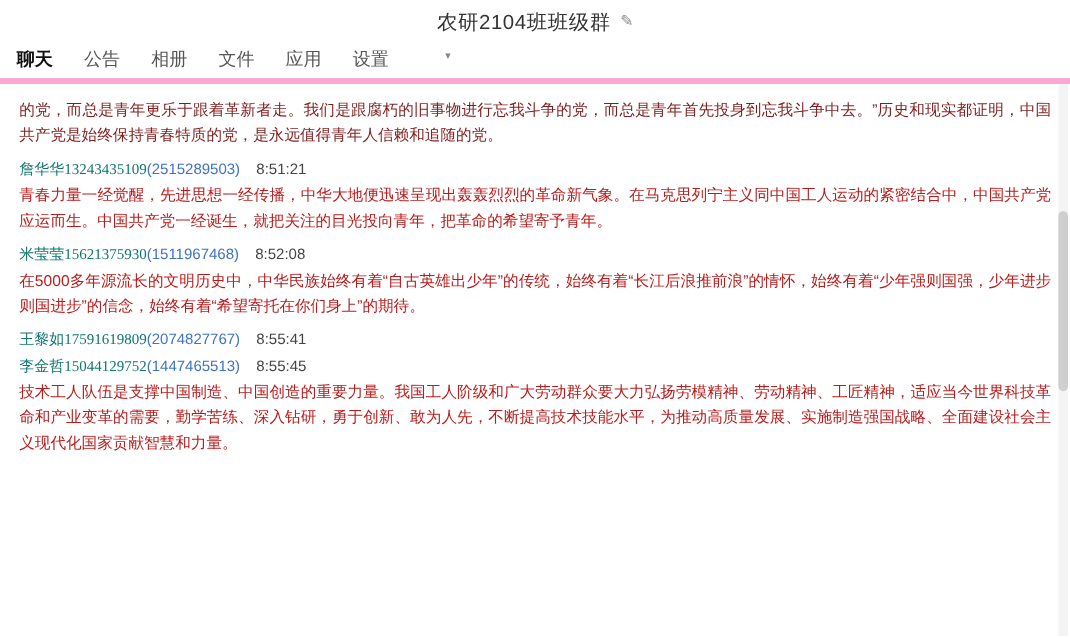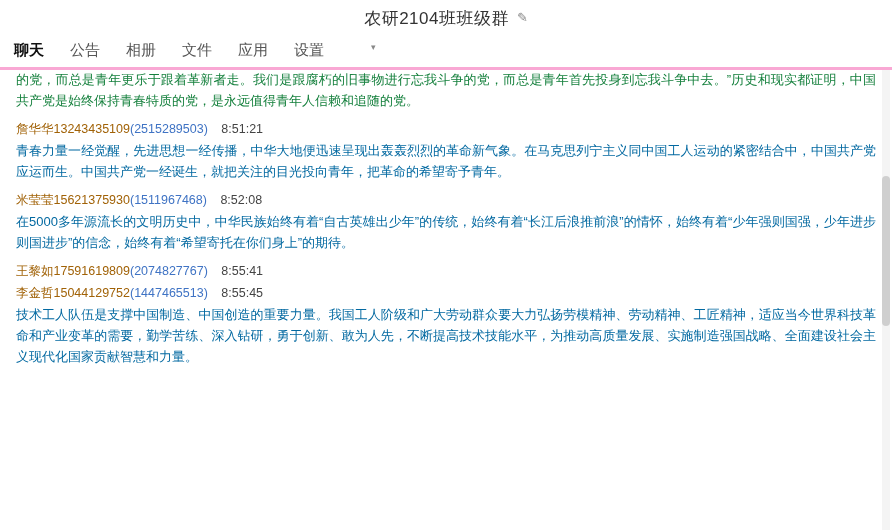--- a/index.html
+++ b/index.html
@@ -50,7 +50,7 @@
     display: flex;
     align-items: center;
     padding-left: 14px;
-    border-bottom: 3px solid #f9a8d4;
+    border-bottom: 5px solid #f9a8d4;
     background: #ffffff;
     box-sizing: border-box;
   }

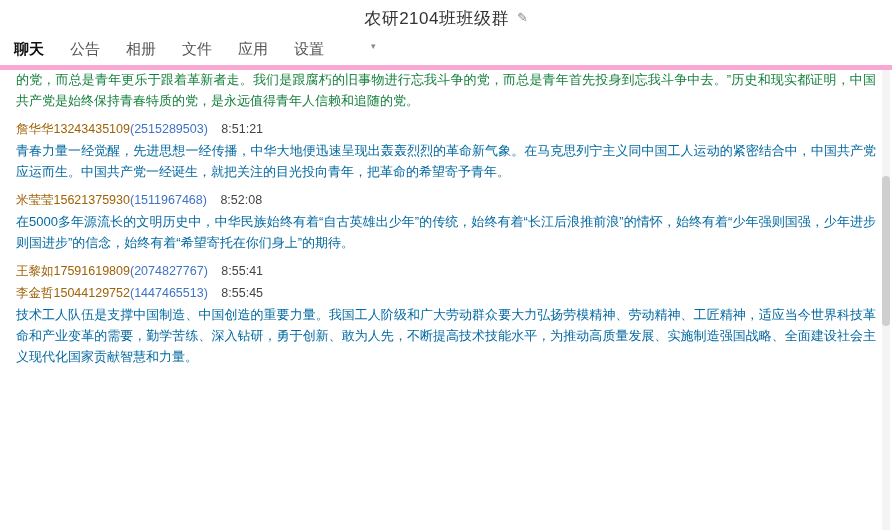--- a/index.html
+++ b/index.html
@@ -114,8 +114,8 @@
     word-break: break-all;
   }
   .msg-body.partial {
-    color: #15803d;
-    margin-top: 0;
+    color: #7f1d1d;
+    margin-top: 12px;
   }
   .clip-top {
     

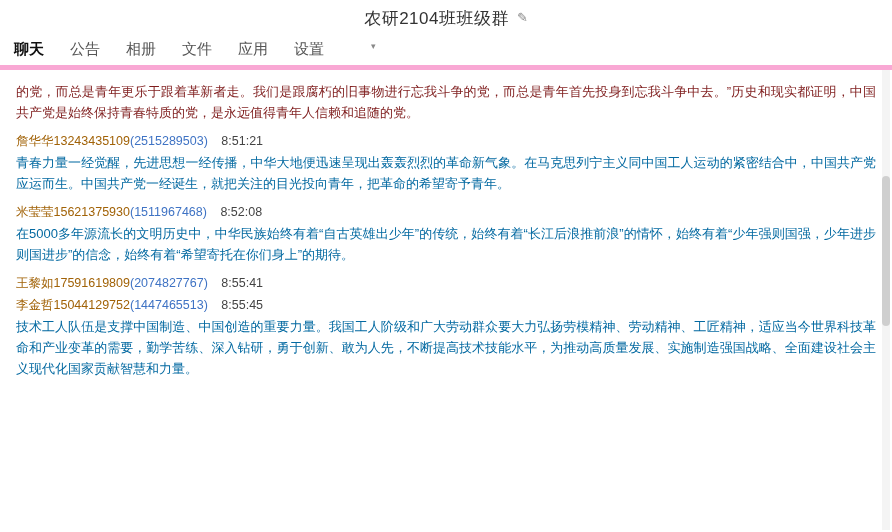--- a/index.html
+++ b/index.html
@@ -96,7 +96,8 @@
     overflow: hidden;
   }
   .sender {
-    color: #a16207;
+    color: #0f766e;
+    font-family: Liberation Serif, serif;
   }
   .qq {
     color: #3f73c4;

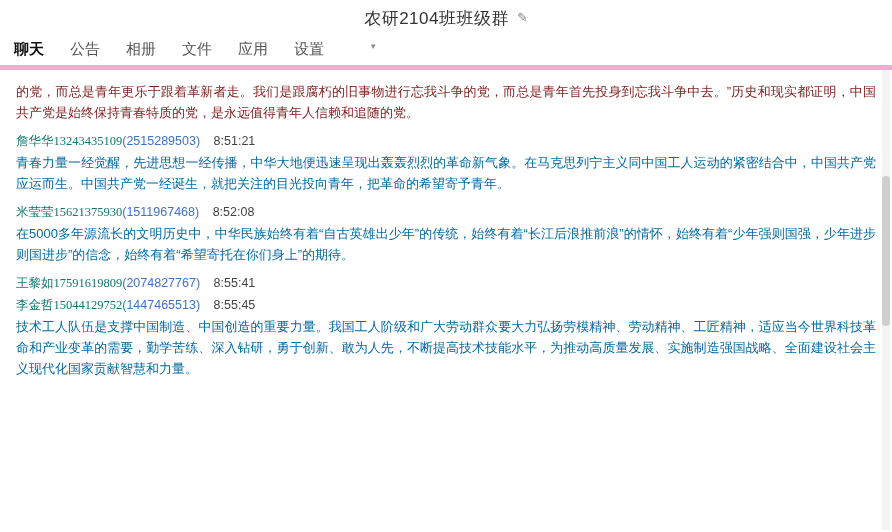--- a/index.html
+++ b/index.html
@@ -109,7 +109,7 @@
   .msg-body {
     font-size: 13px;
     line-height: 21px;
-    color: #0369a1;
+    color: #b91c1c;
     text-align: justify;
     margin: 1px 0 8px 0;
     word-break: break-all;

